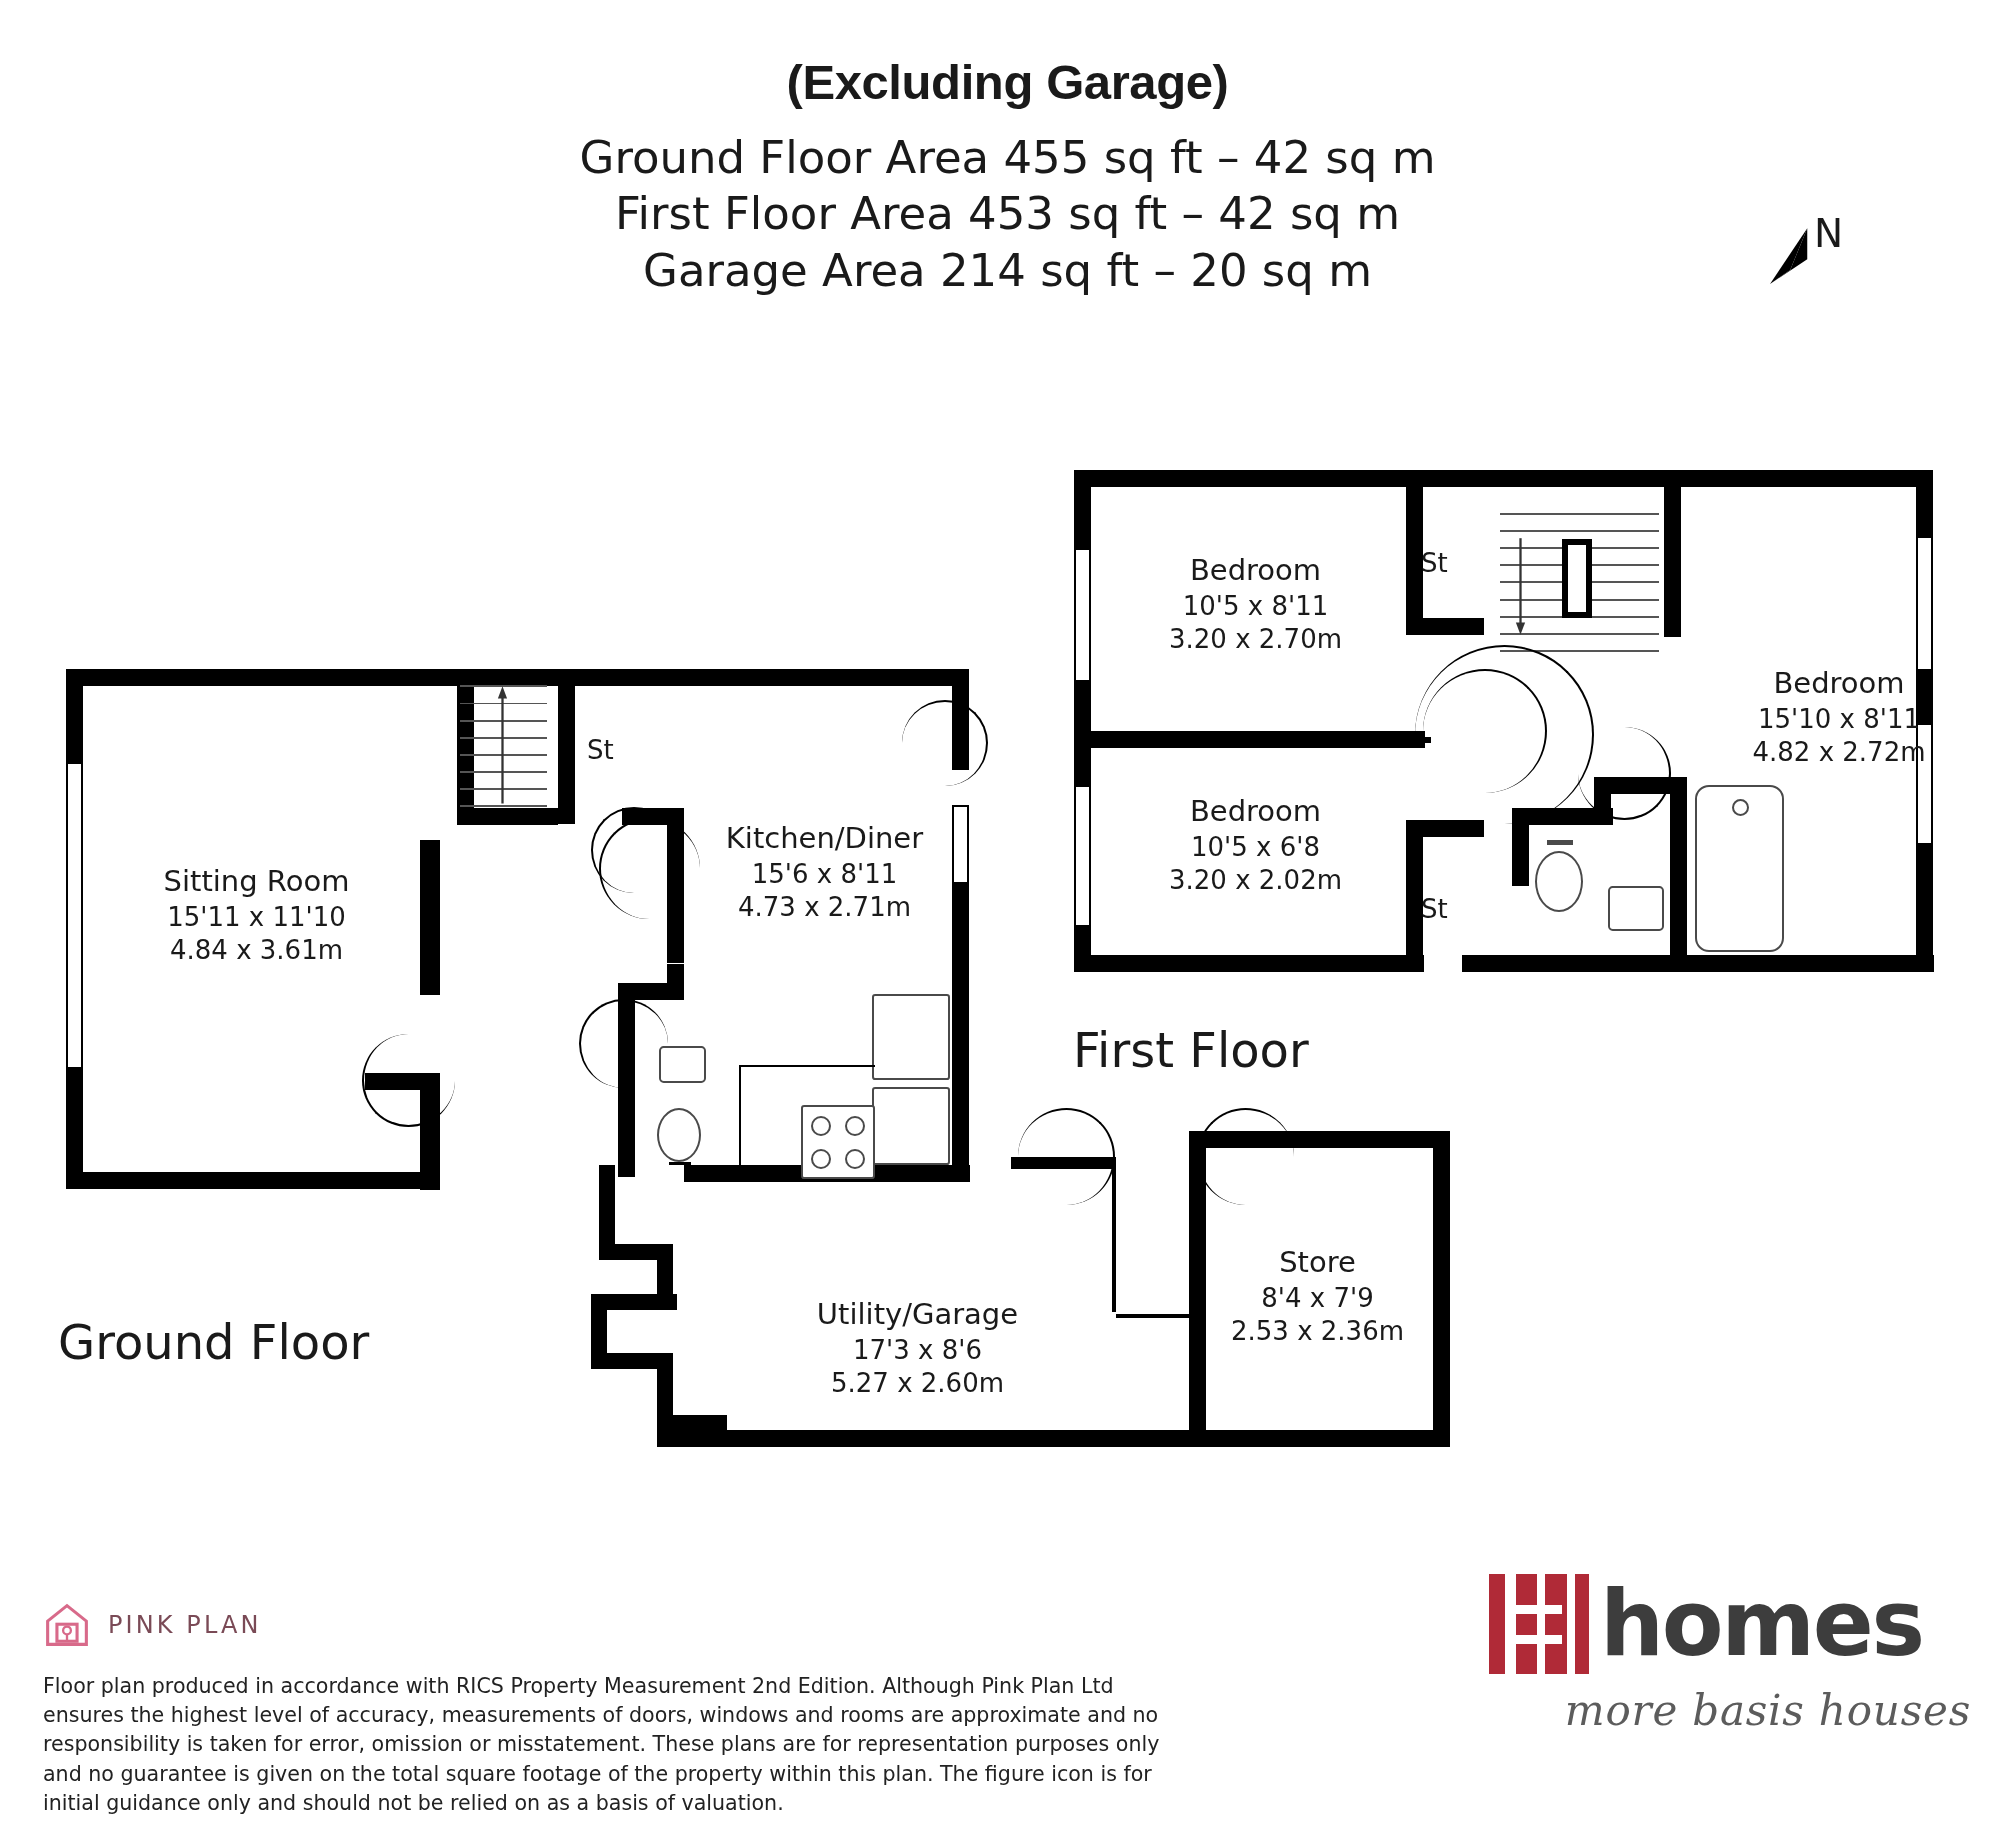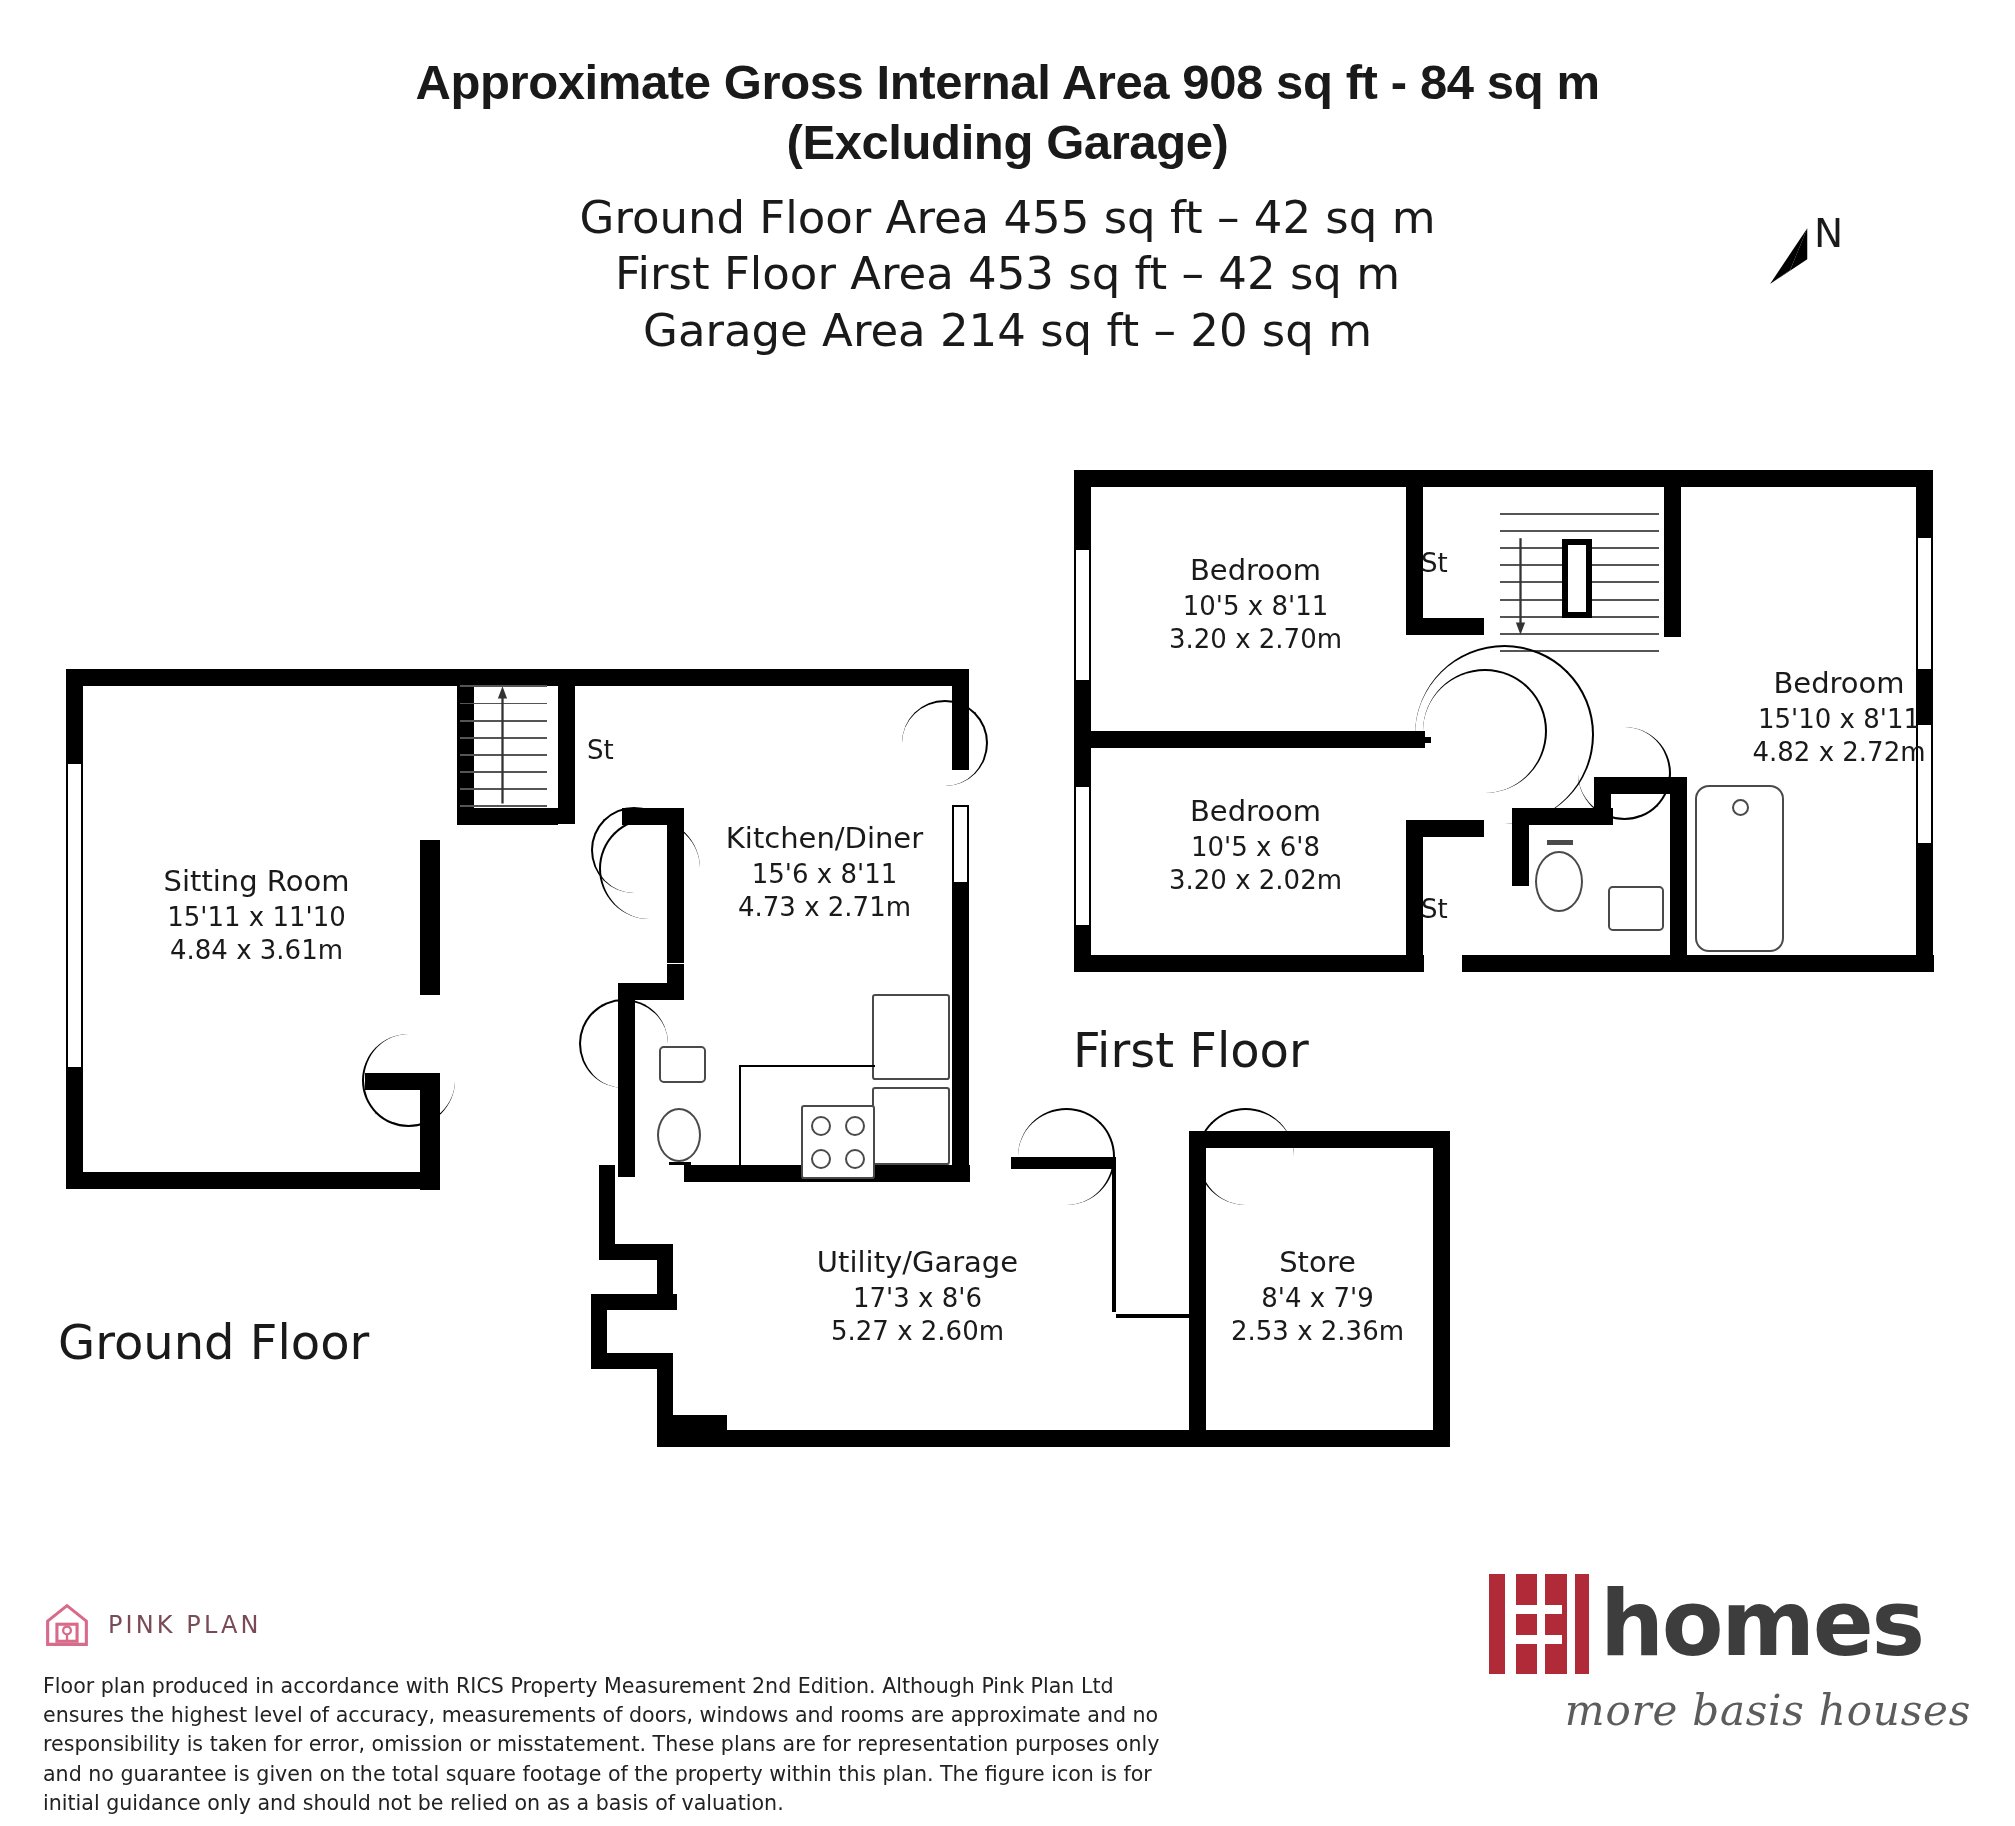--- a/index.html
+++ b/index.html
@@ -210,7 +210,6 @@
 
 <div id="header">
   <div id="title-wrap">
-    <div class="hdr-bold">Approximate Gross Internal Area 908 sq ft - 84 sq m</div>
     <div class="hdr-bold">(Excluding Garage)</div>
   </div>
   <div id="sub-wrap">

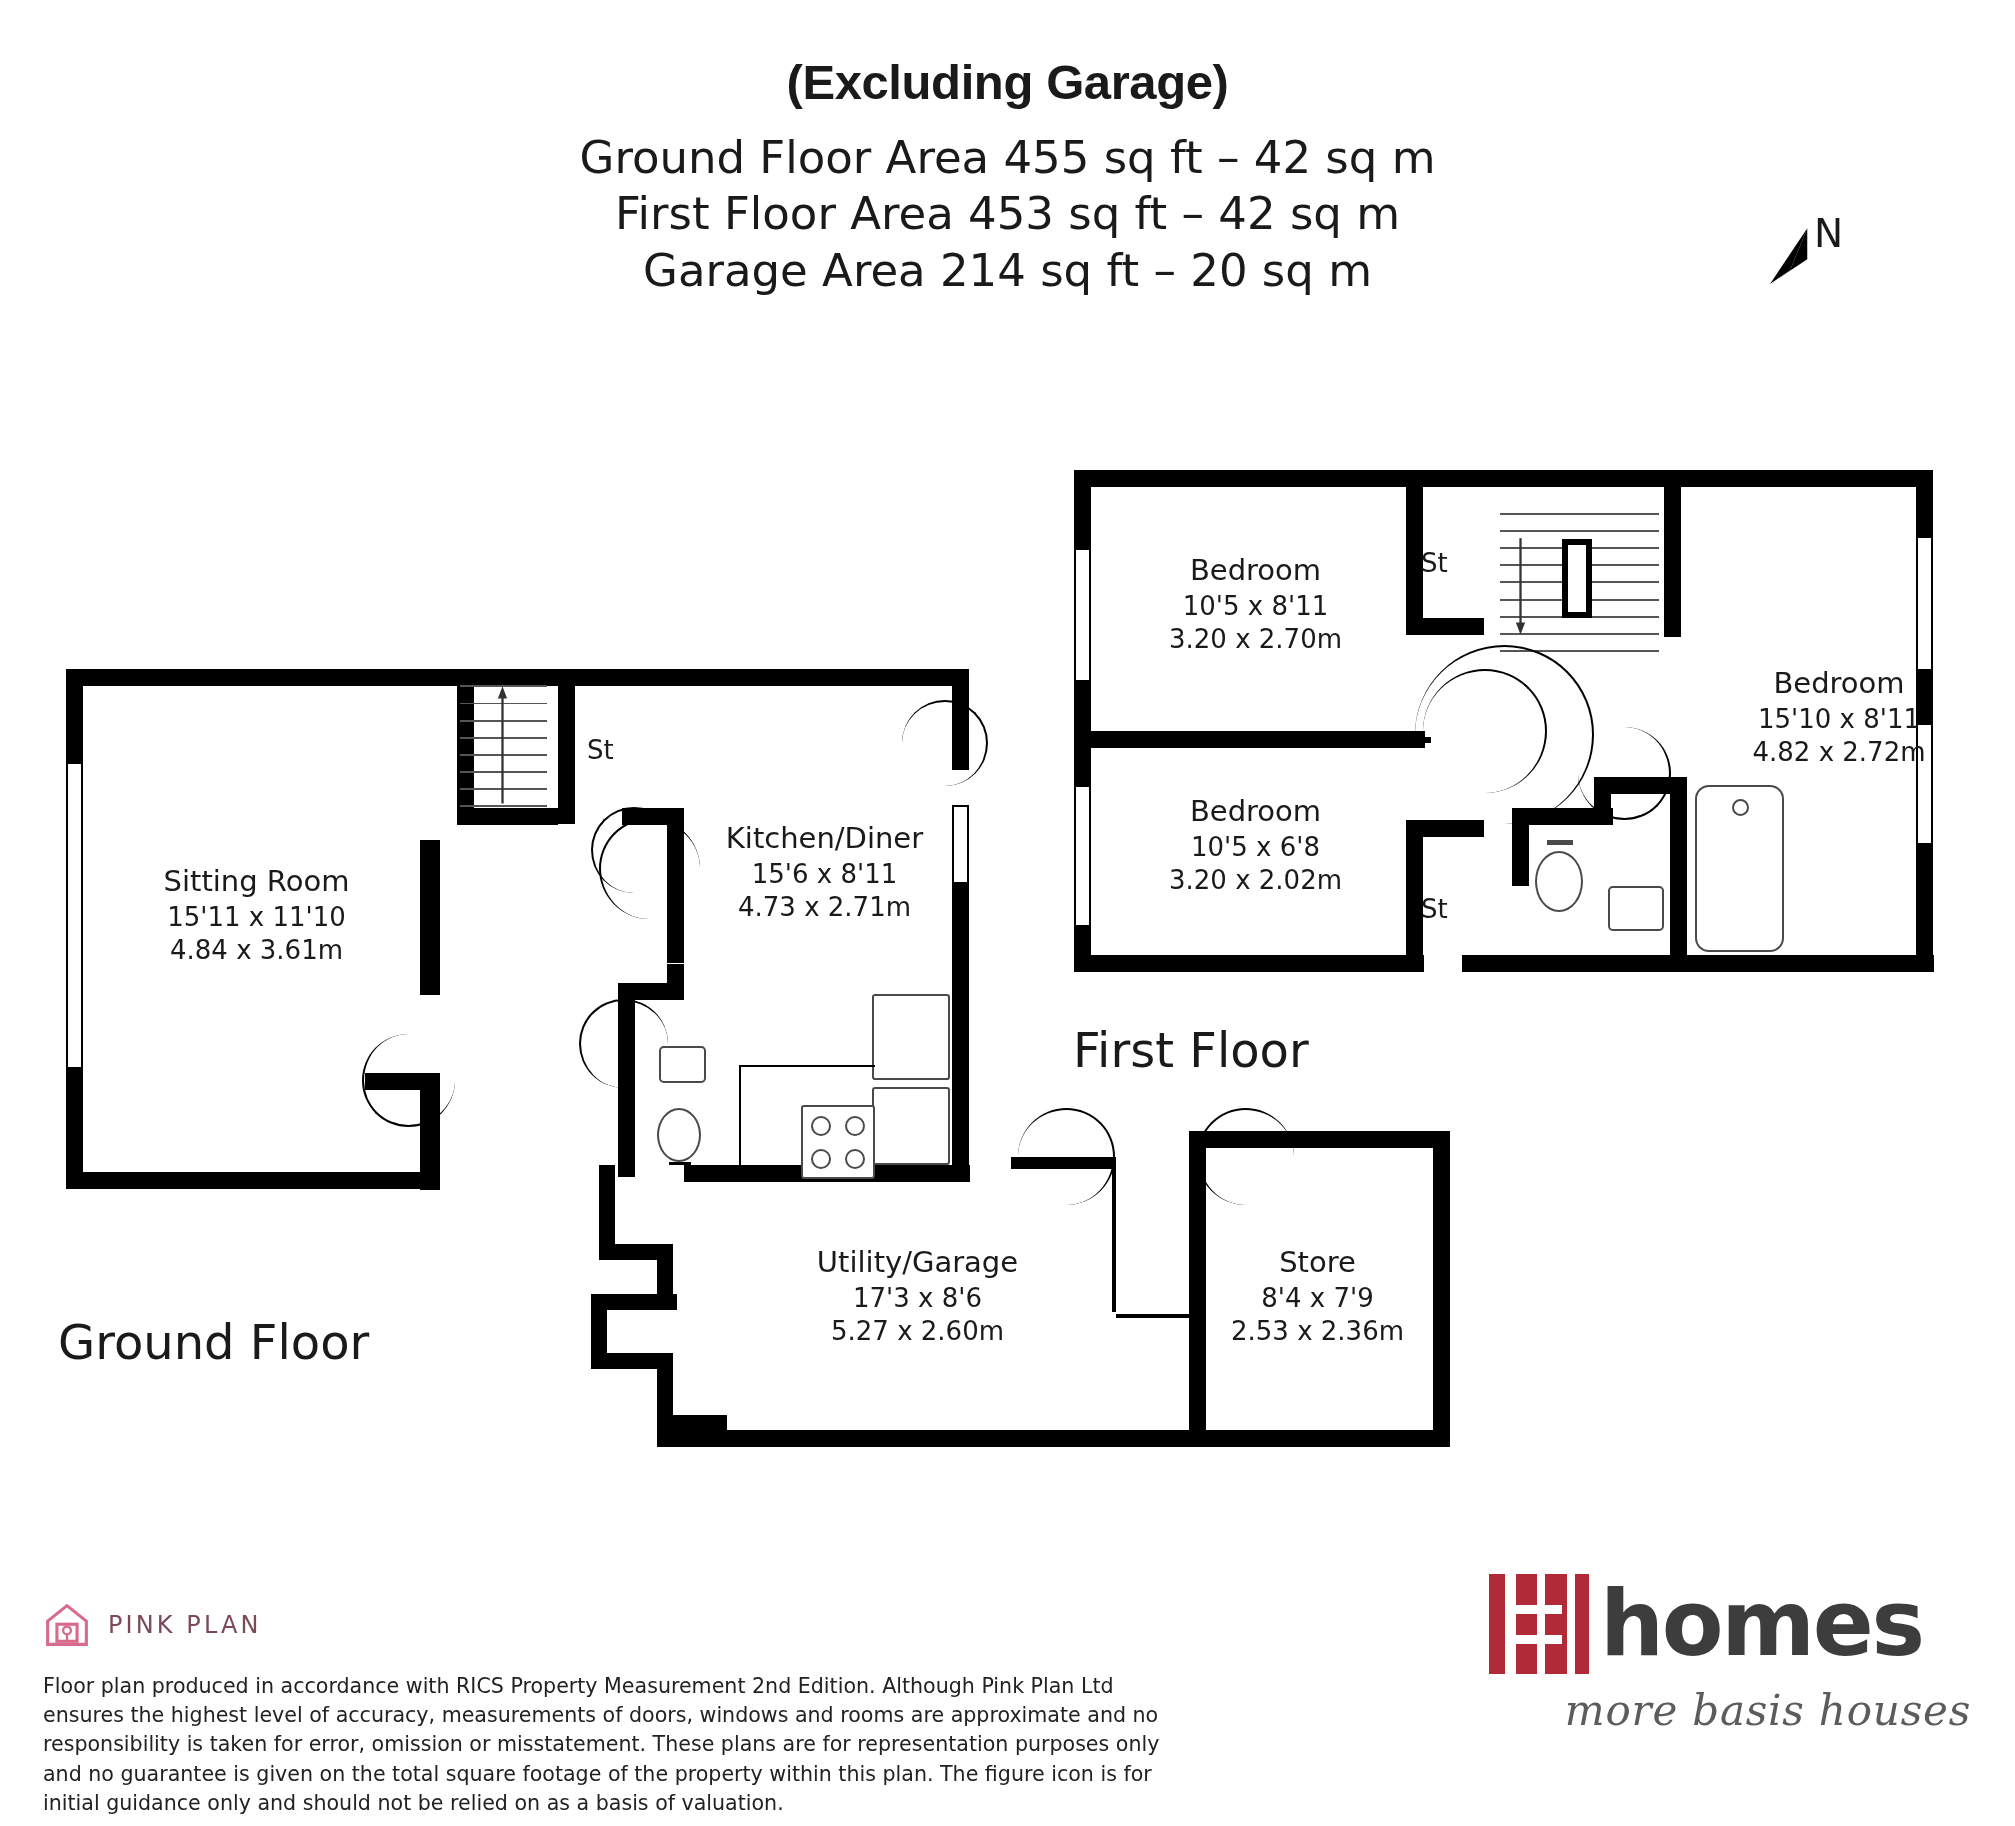--- a/index.html
+++ b/index.html
@@ -329,7 +329,7 @@
       <div class="rdim">4.73 x 2.71m</div>
     </div>
 
-    <div class="room" style="left:762px; top:1244px; width:311px;">
+    <div class="room" style="left:762px; top:1296px; width:311px;">
       <div class="rname">Utility/Garage</div>
       <div class="rdim">17'3 x 8'6</div>
       <div class="rdim">5.27 x 2.60m</div>

